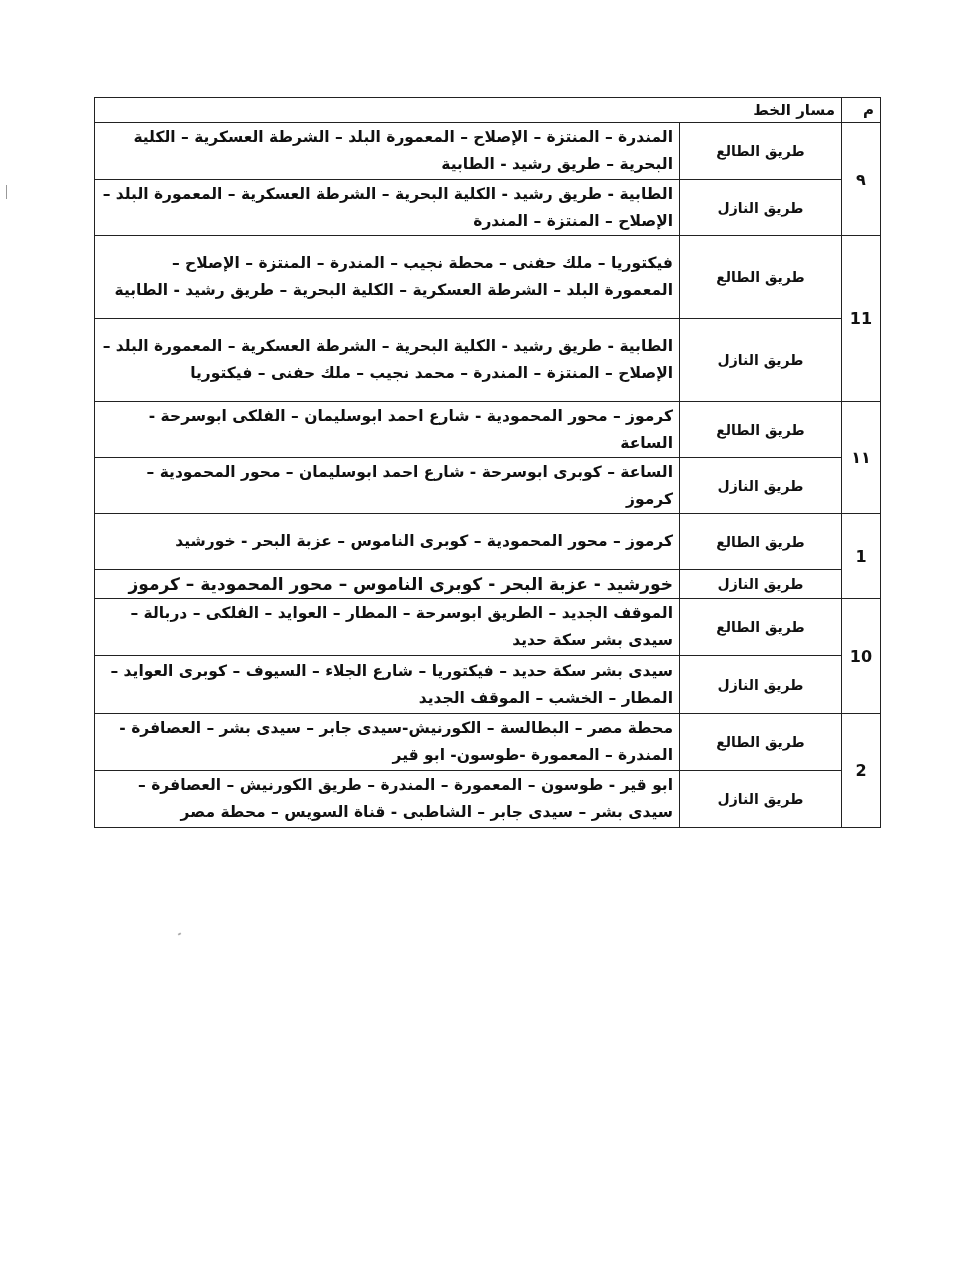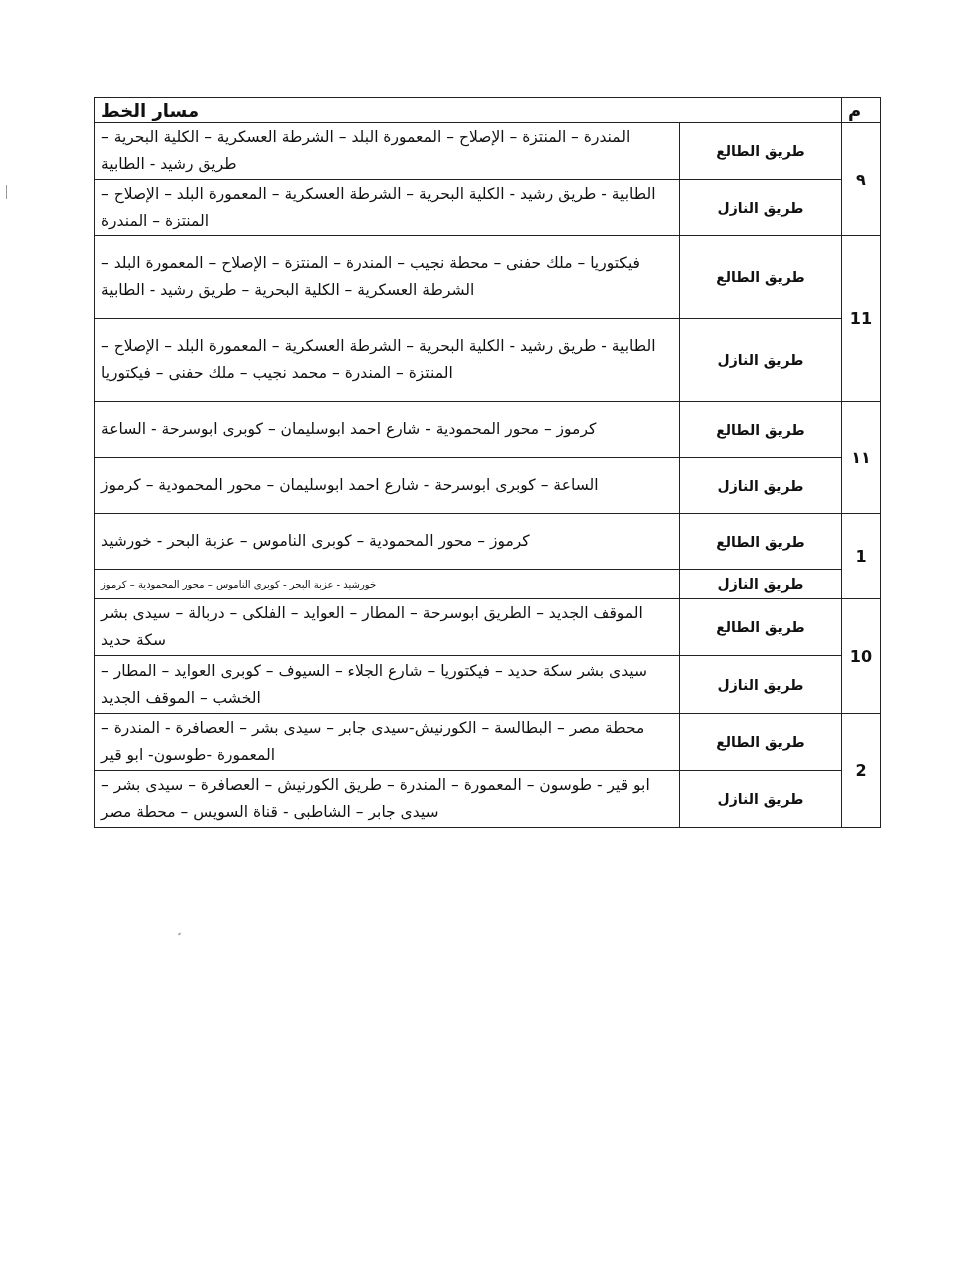--- a/index.html
+++ b/index.html
@@ -16,7 +16,7 @@
     .doc-table td, .doc-table th {
       border: 1.5px solid #222; padding: 0 6px; vertical-align: middle;
     }
-    .doc-table th { font-weight: bold; font-size: 18px; height: 24px; text-align: left; }
+    .doc-table th { font-weight: bold; font-size: 15px; height: 24px; text-align: right; }
     .col-num { width: 39px; }
     .col-dir { width: 162px; }
     td.num { text-align: center; font-size: 16px; font-weight: bold; }

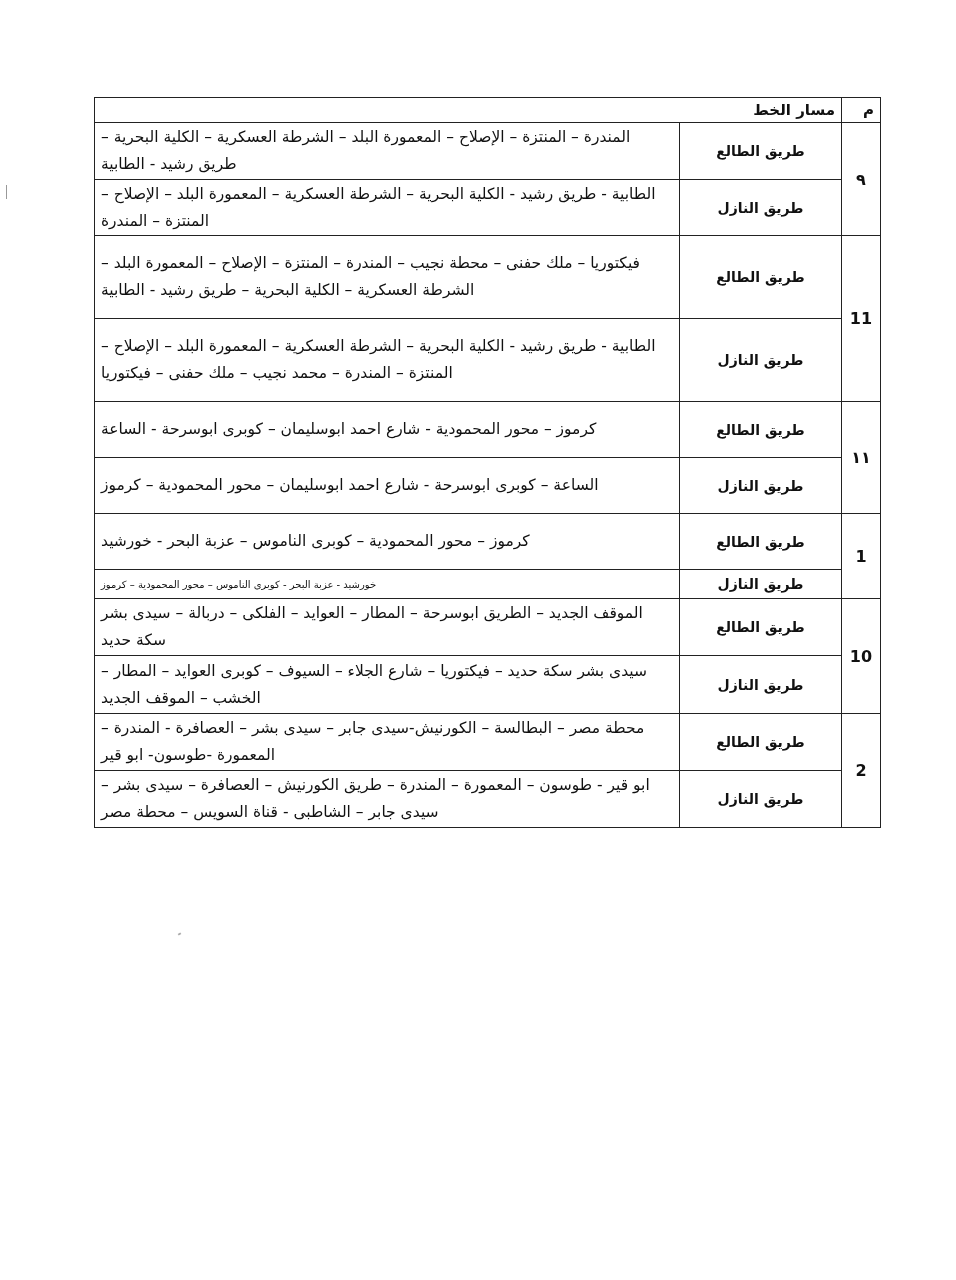--- a/index.html
+++ b/index.html
@@ -22,8 +22,8 @@
     td.num { text-align: center; font-size: 16px; font-weight: bold; }
     td.dir { text-align: center; font-size: 14px; font-weight: bold; }
     td.route {
-      font-size: 15.5px; font-weight: normal; line-height: 27px;
-      text-align: left; padding: 0 6px;
+      font-size: 15.5px; font-weight: bold; line-height: 27px;
+      text-align: right; padding: 0 6px;
     }
     .mark1 { position: absolute; left: 6px; top: 185px; width: 1px; height: 14px; background: #999; }
     .mark2 { position: absolute; left: 178px; top: 933px; width: 3px; height: 2px; background: #aaa; transform: rotate(-30deg); }

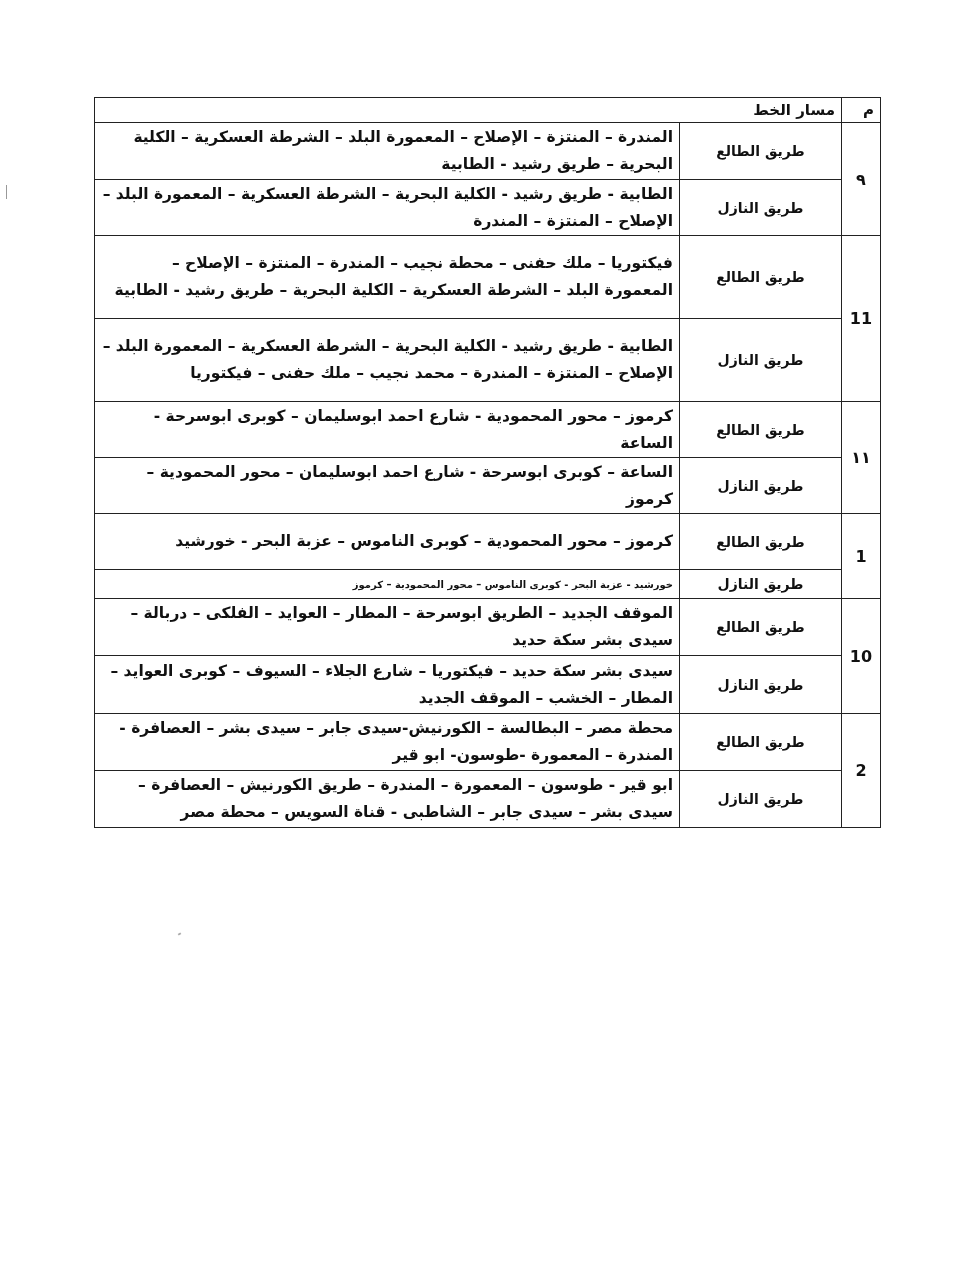--- a/index.html
+++ b/index.html
@@ -69,7 +69,7 @@
   <tr style="height:56px">
     <td rowspan="2" class="num">١١</td>
     <td class="dir">طريق الطالع</td>
-    <td class="route">كرموز – محور المحمودية - شارع احمد ابوسليمان – كوبرى ابوسرحة - الساعة</td>
+    <td class="route">كرموز – محور المحمودية - شارع احمد ابوسليمان – الفلكى ابوسرحة - الساعة</td>
   </tr>
   <tr style="height:56px">
     <td class="dir">طريق النازل</td>

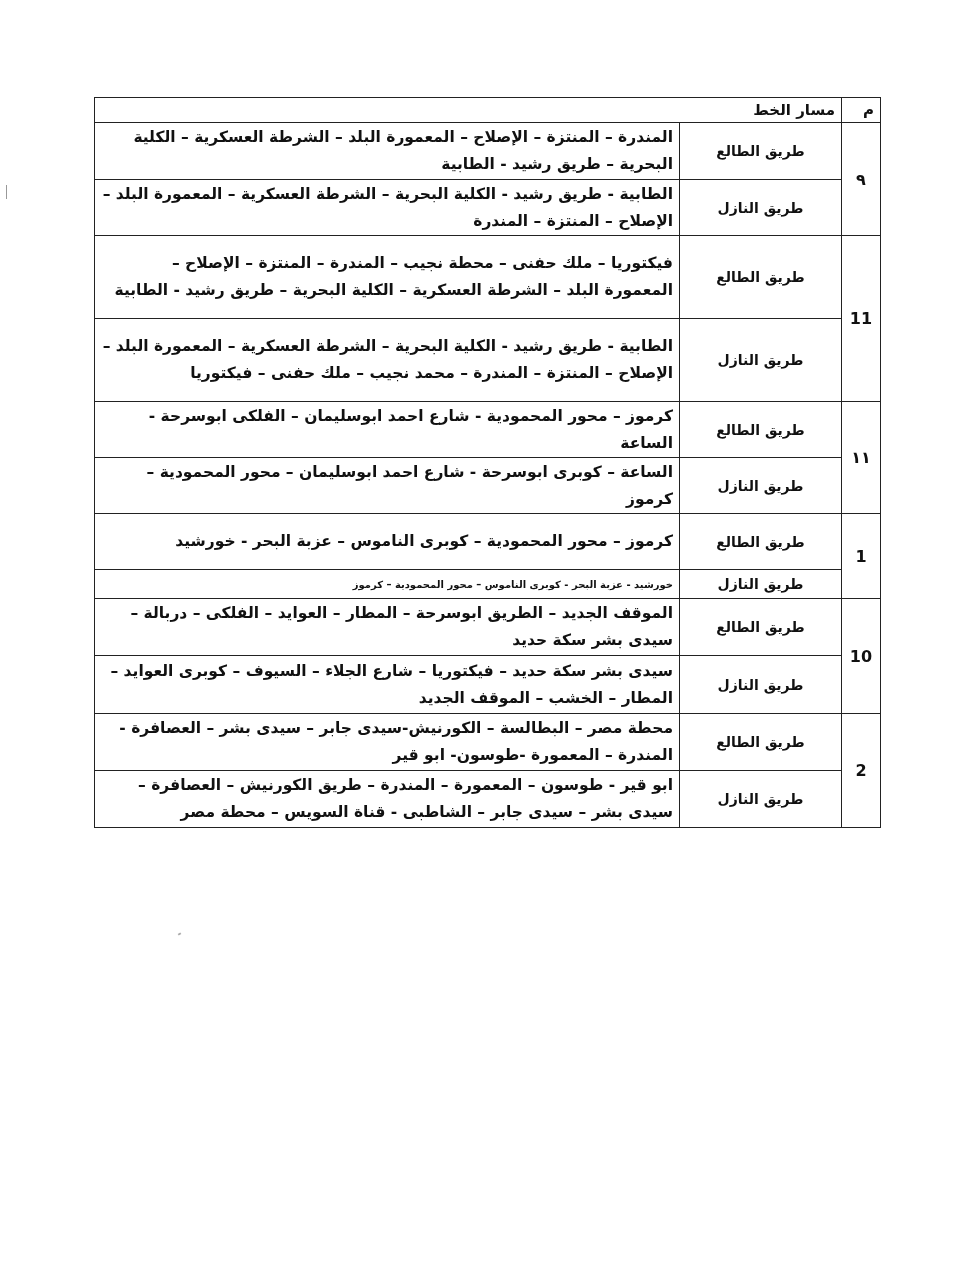--- a/index.html
+++ b/index.html
@@ -83,7 +83,7 @@
   </tr>
   <tr style="height:29px">
     <td class="dir">طريق النازل</td>
-    <td class="route" style="font-size:10px;white-space:nowrap">خورشيد - عزبة البحر - كوبرى الناموس – محور المحمودية – كرموز</td>
+    <td class="route" style="font-size:17px;white-space:nowrap">خورشيد - عزبة البحر - كوبرى الناموس – محور المحمودية – كرموز</td>
   </tr>
 
   <tr style="height:57px">

